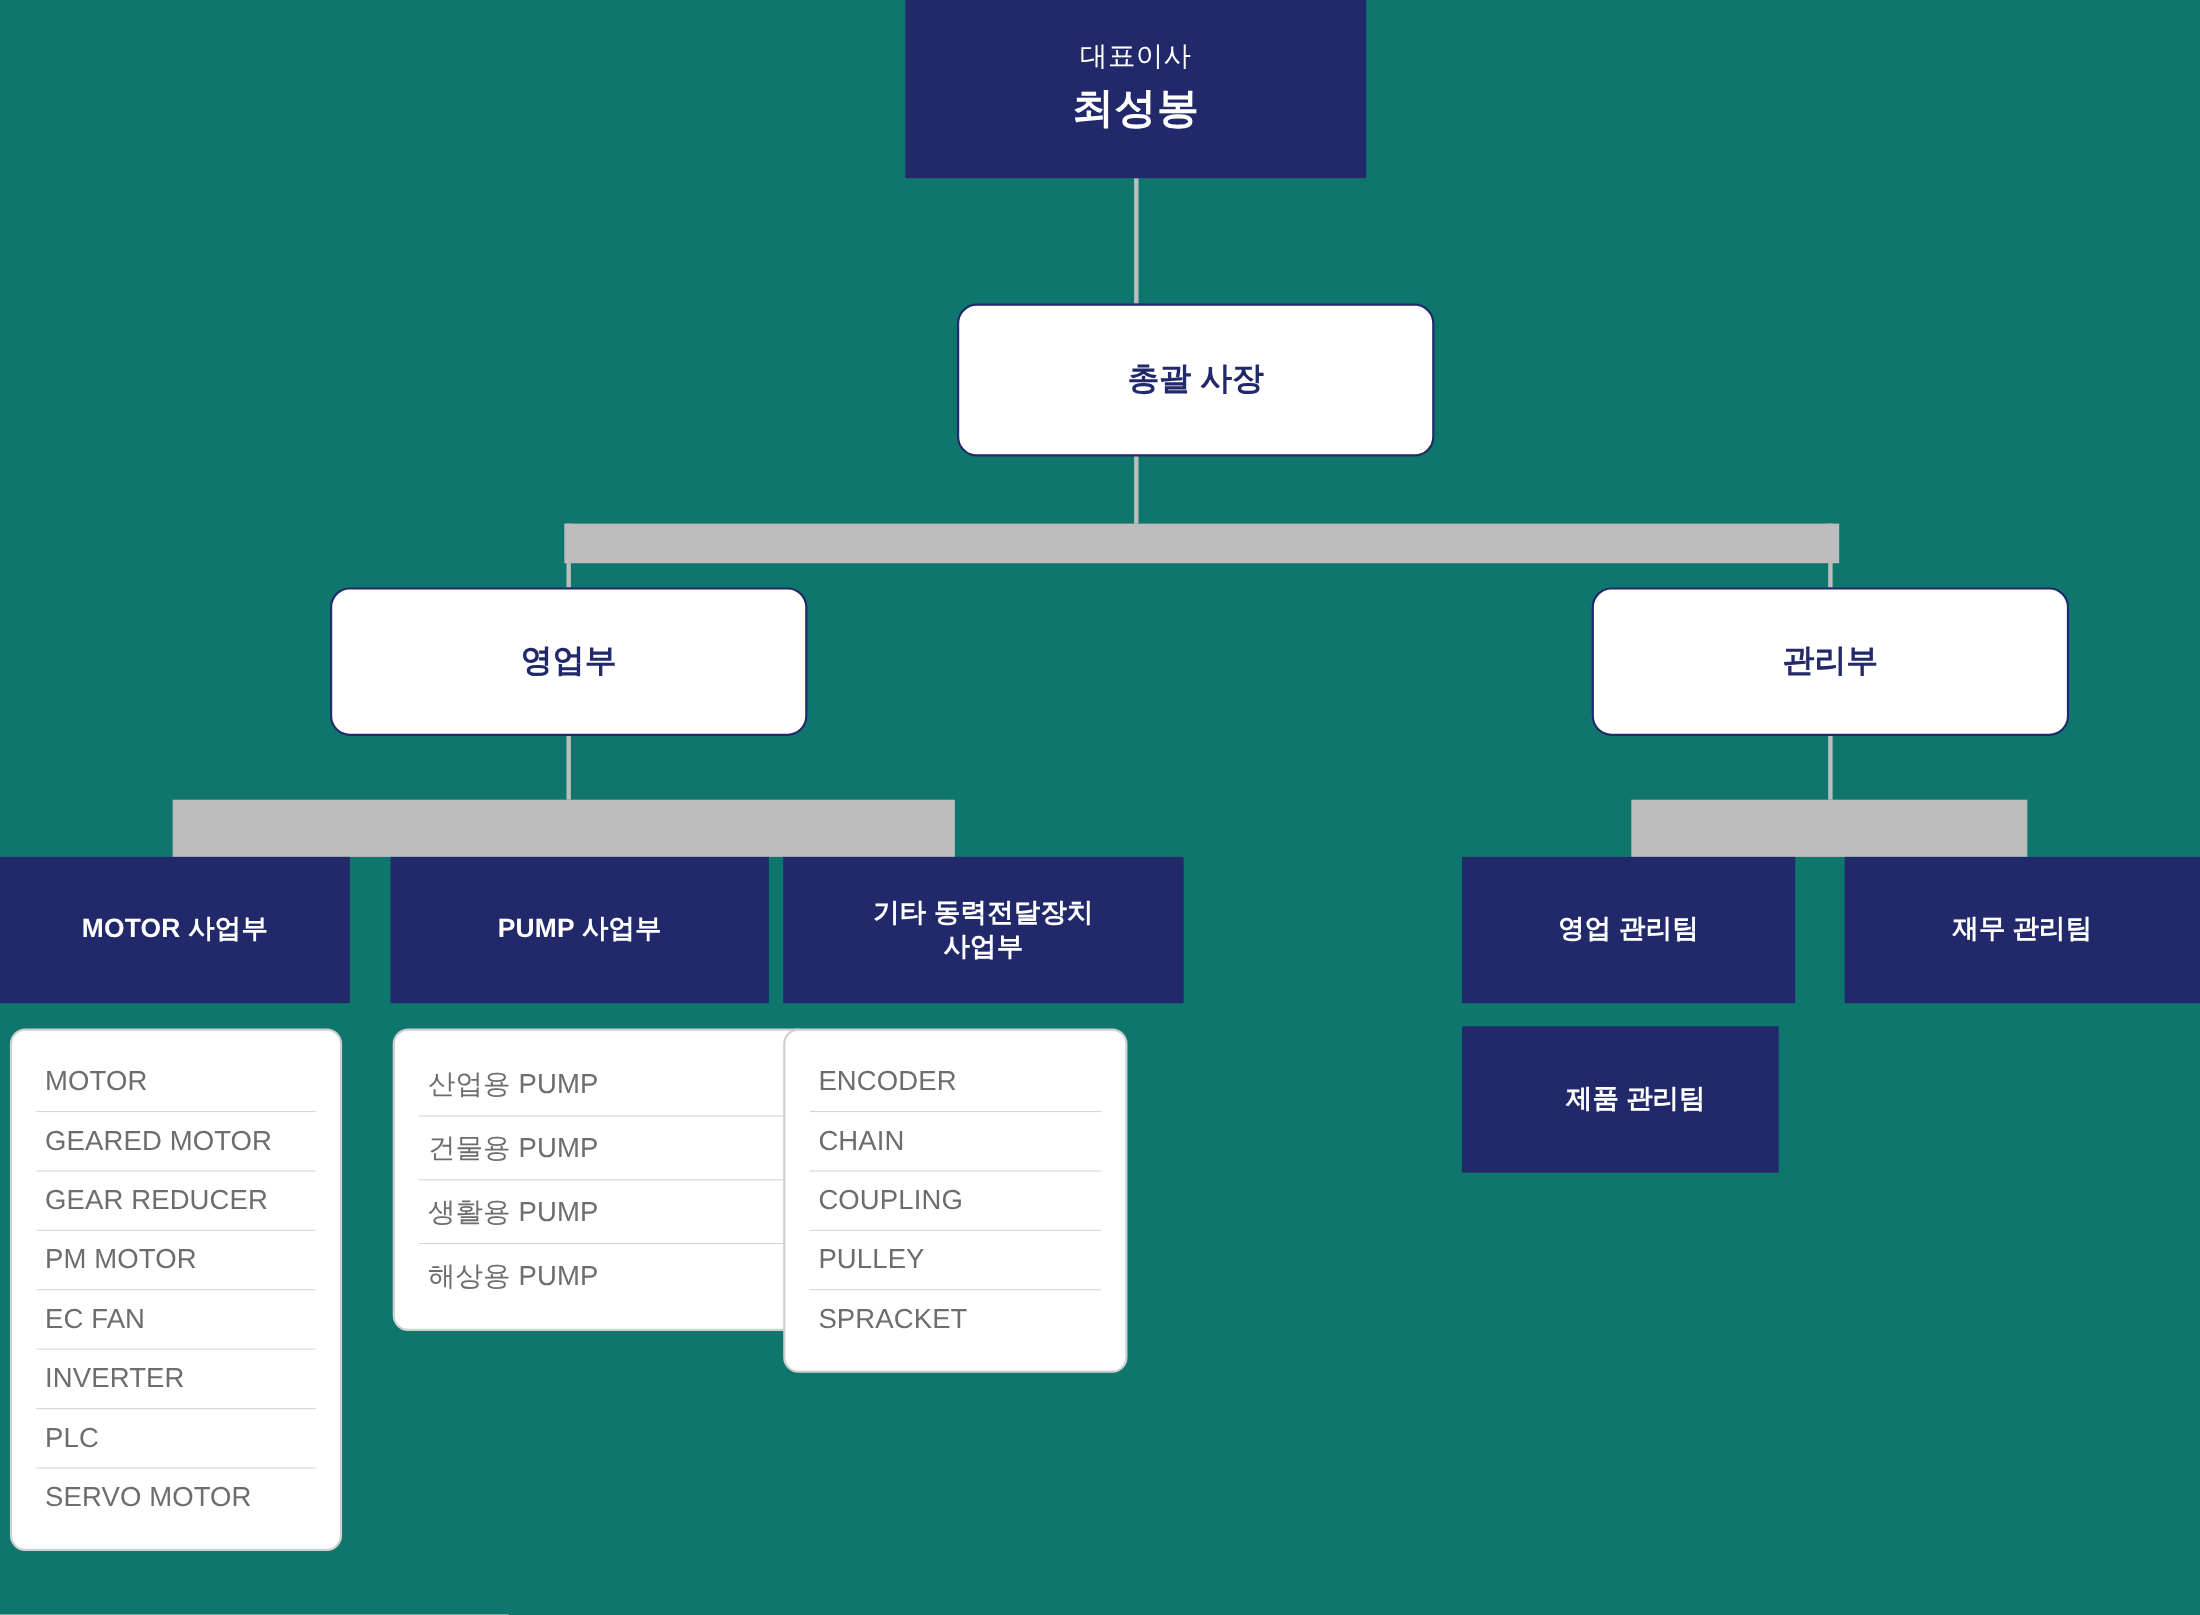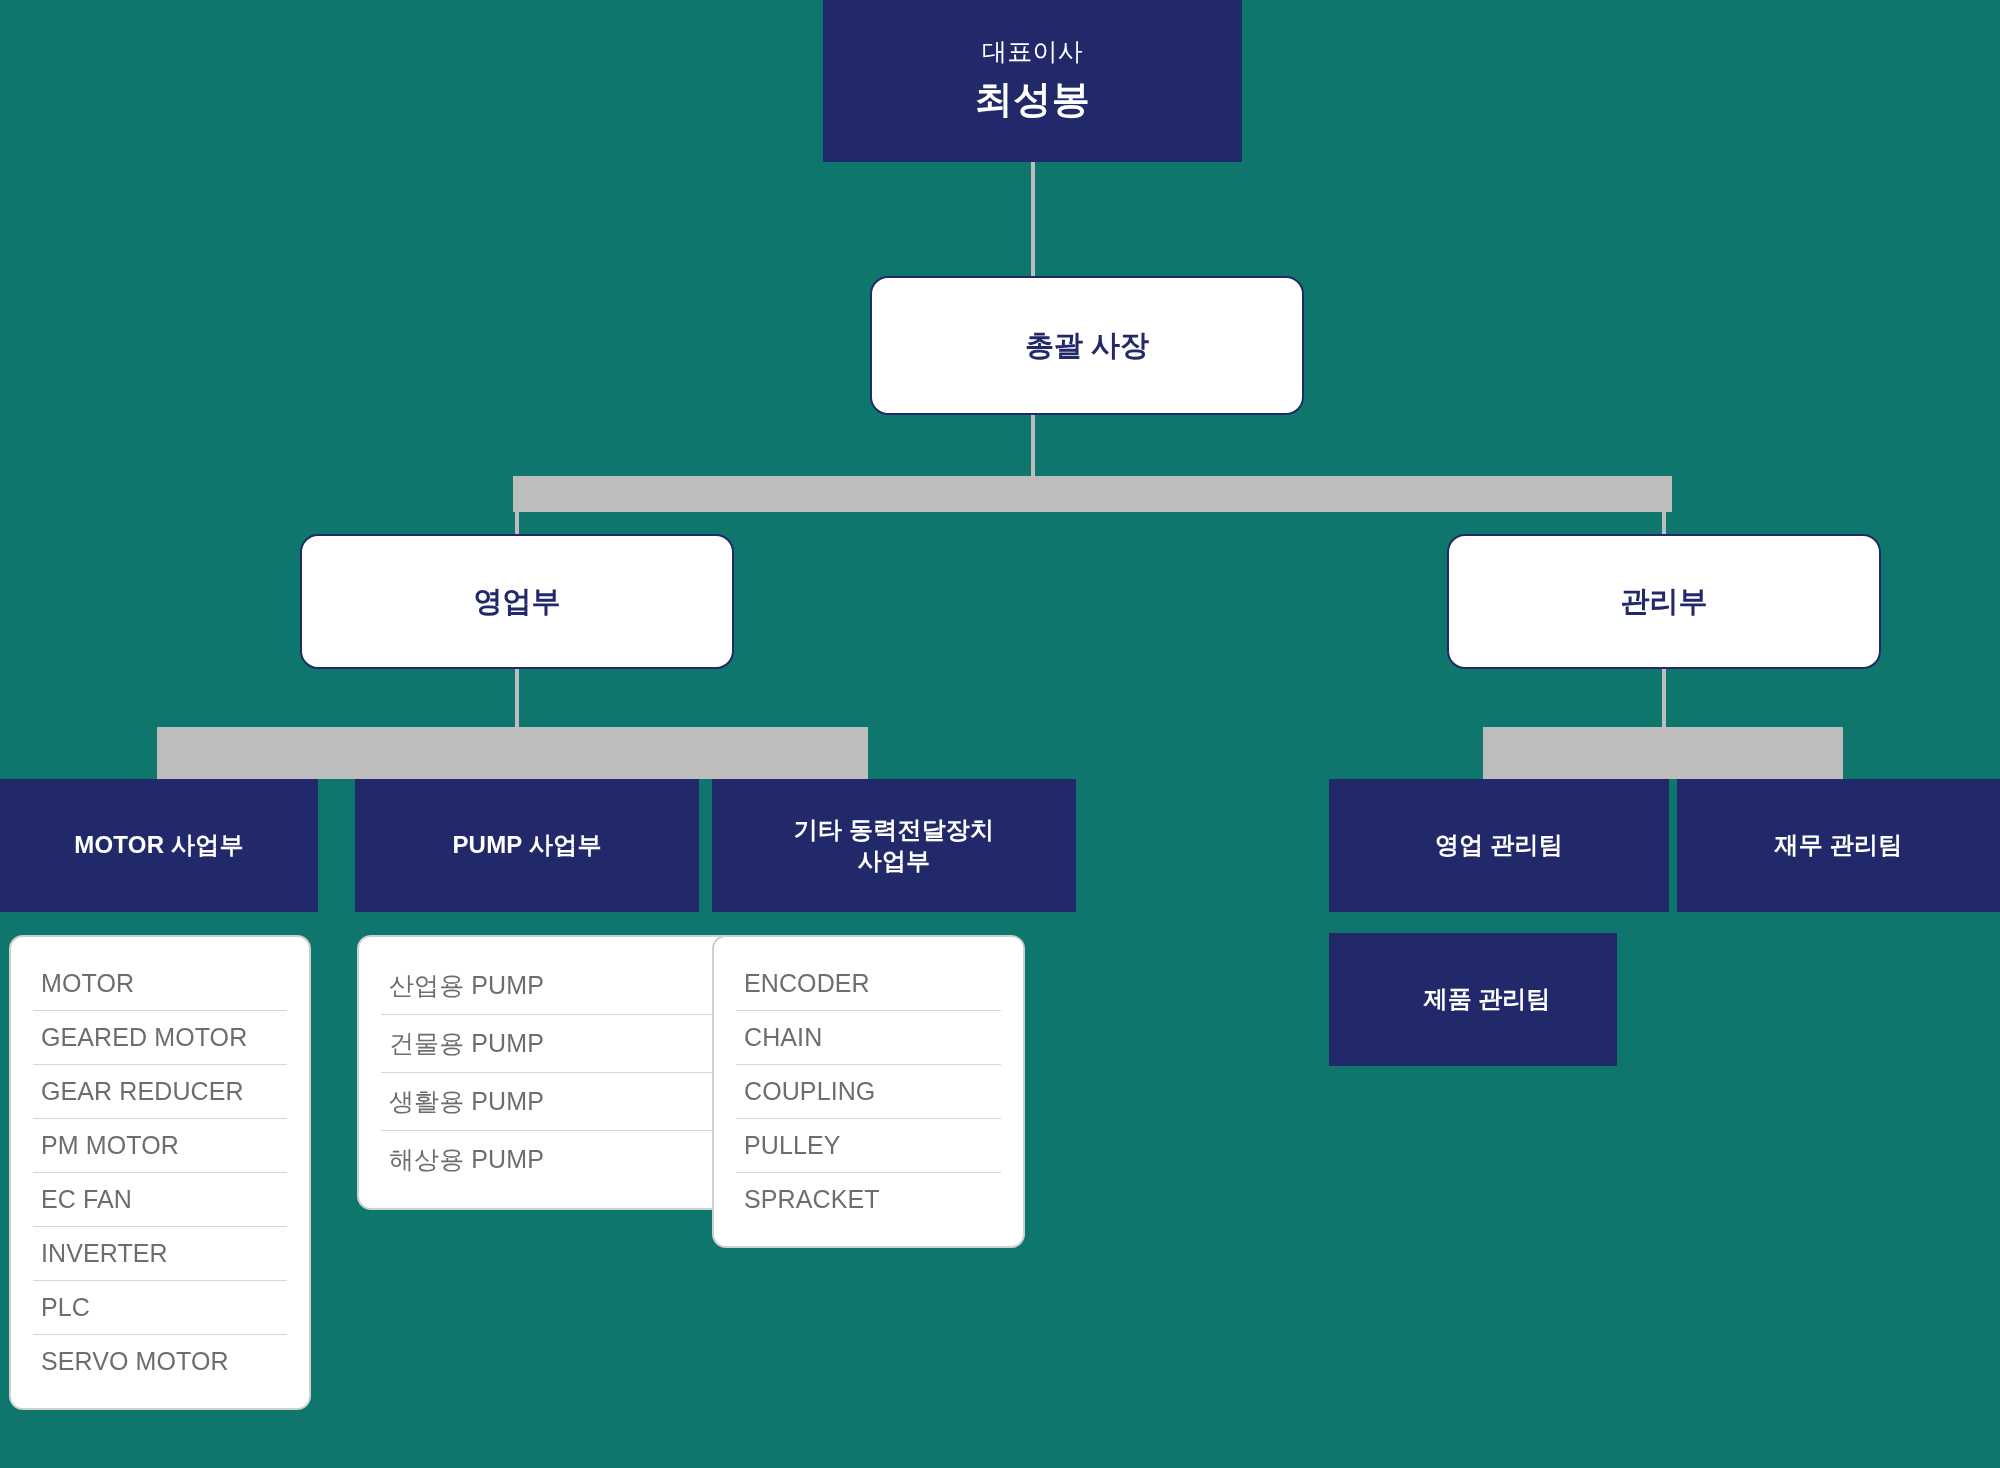--- a/index.html
+++ b/index.html
@@ -94,7 +94,7 @@
   #node-unit-motor { left: 0px;    width: 318px; }
   #node-unit-pump  { left: 355px;  width: 344px; }
   #node-unit-other { left: 712px;  width: 364px; }
-  #node-team-sales   { left: 1329px; width: 340px; }
+  #node-team-sales   { left: 1329px; width: 303px; }
   #node-team-finance { left: 1677px; width: 323px; }
   #node-team-product { left: 1329px; top: 933px; width: 288px; height: 133px;
                        font-size: 24px; font-weight: 700; padding-left: 28px; }

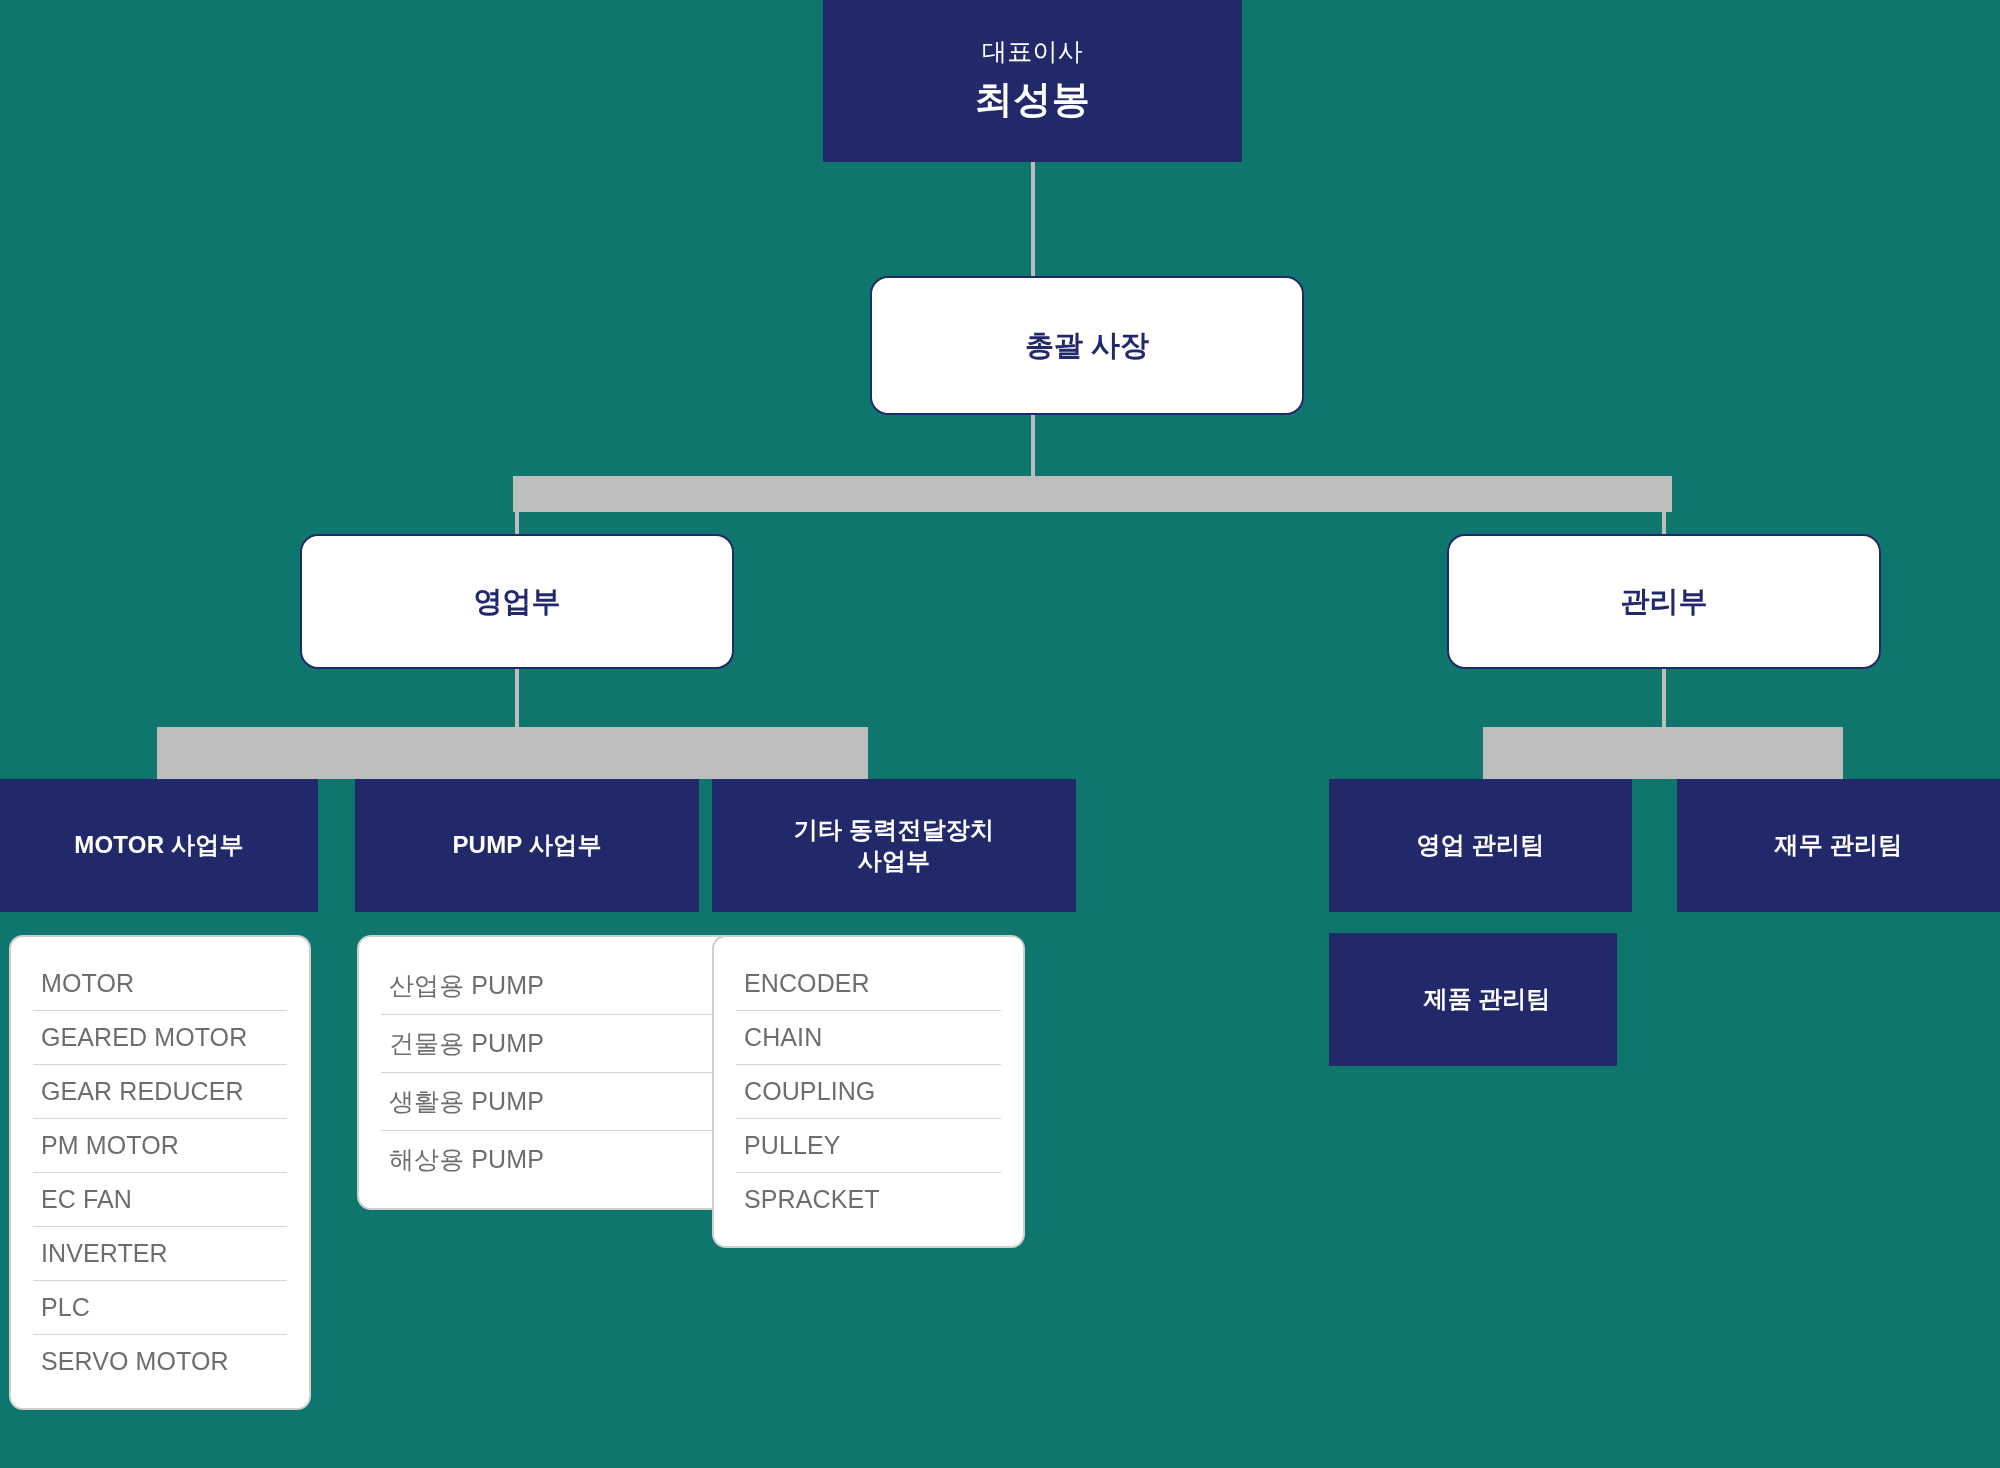--- a/index.html
+++ b/index.html
@@ -95,7 +95,7 @@
   #node-unit-pump  { left: 355px;  width: 344px; }
   #node-unit-other { left: 712px;  width: 364px; }
   #node-team-sales   { left: 1329px; width: 303px; }
-  #node-team-finance { left: 1677px; width: 323px; }
+  #node-team-finance { left: 1677px; width: 323px; font-family: Liberation Serif, serif; }
   #node-team-product { left: 1329px; top: 933px; width: 288px; height: 133px;
                        font-size: 24px; font-weight: 700; padding-left: 28px; }
 

